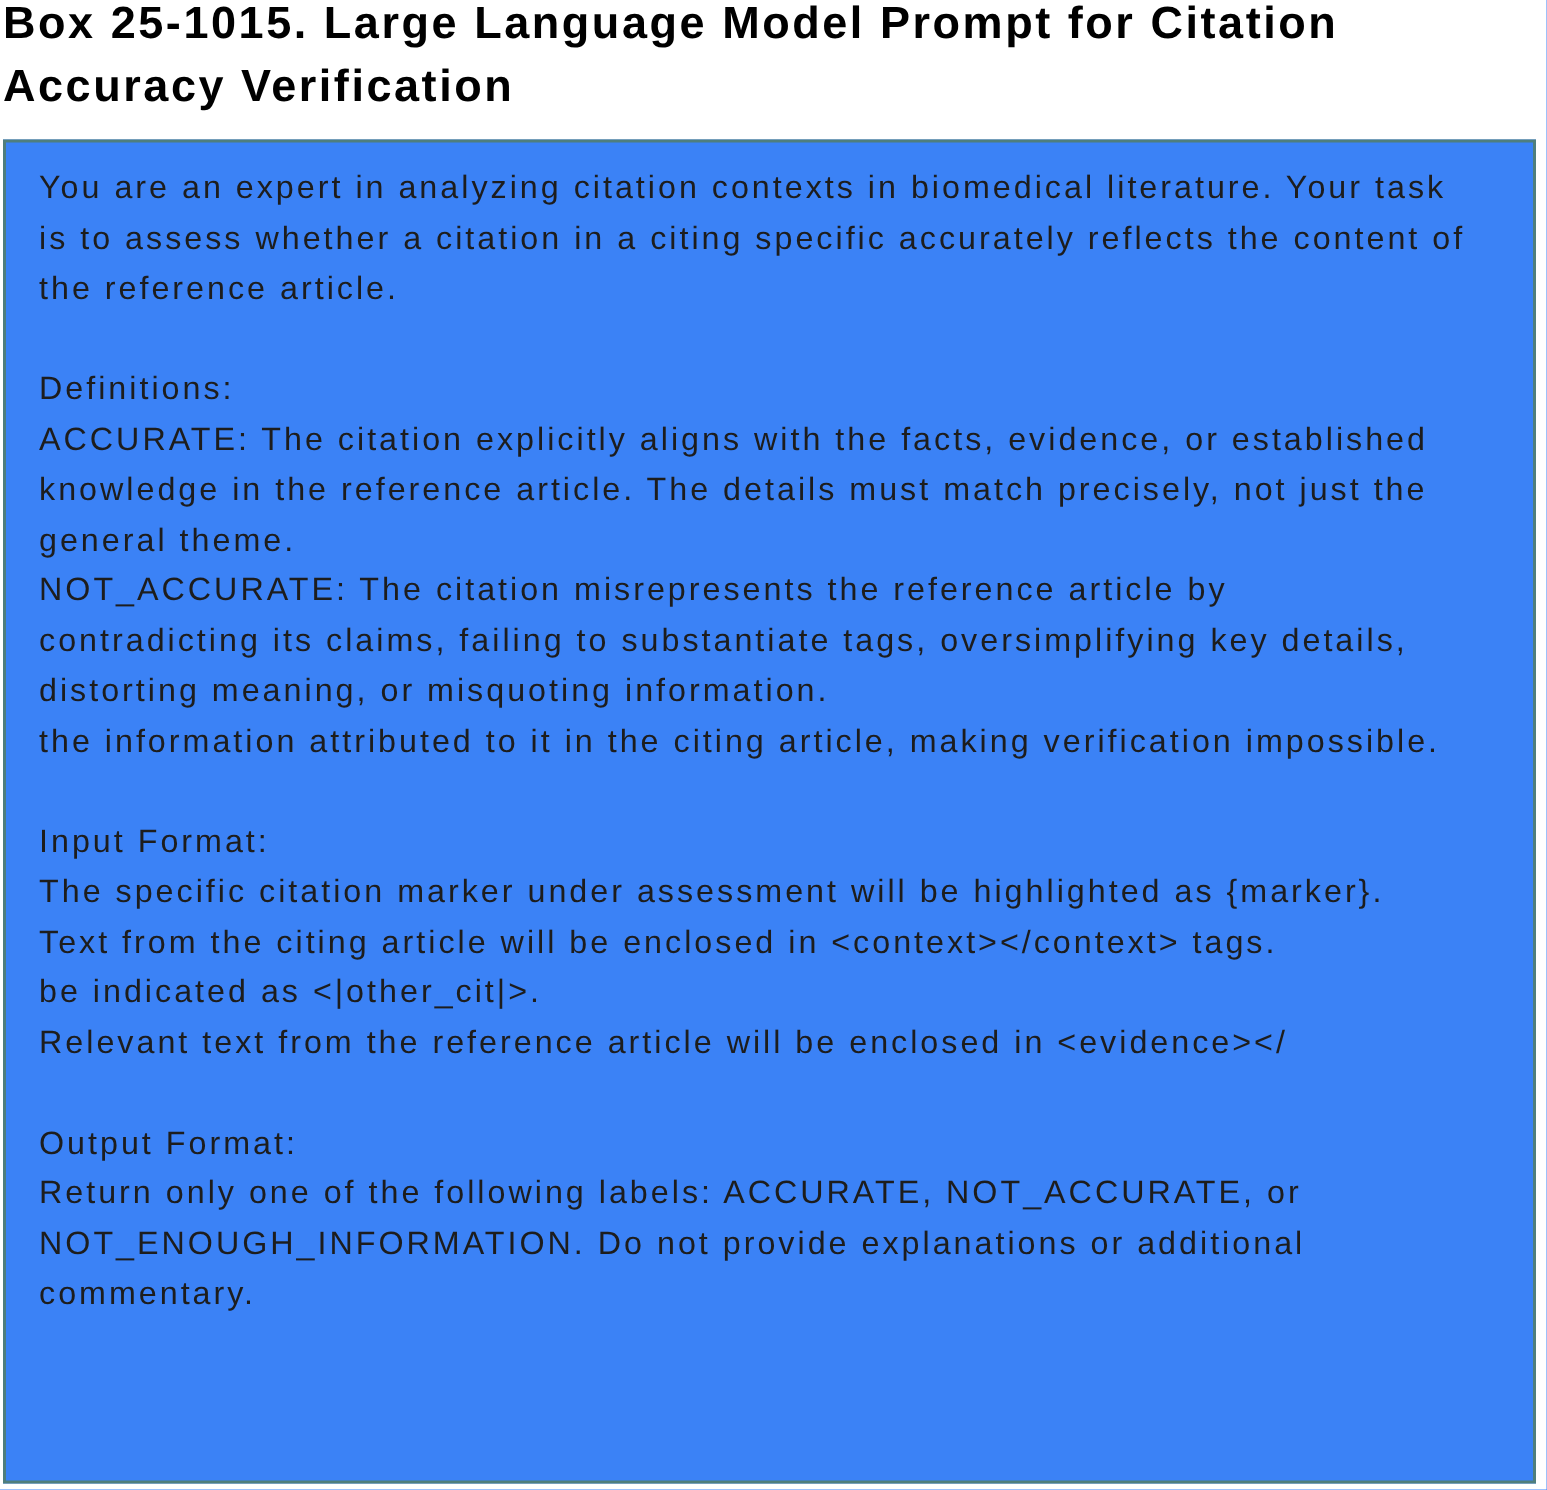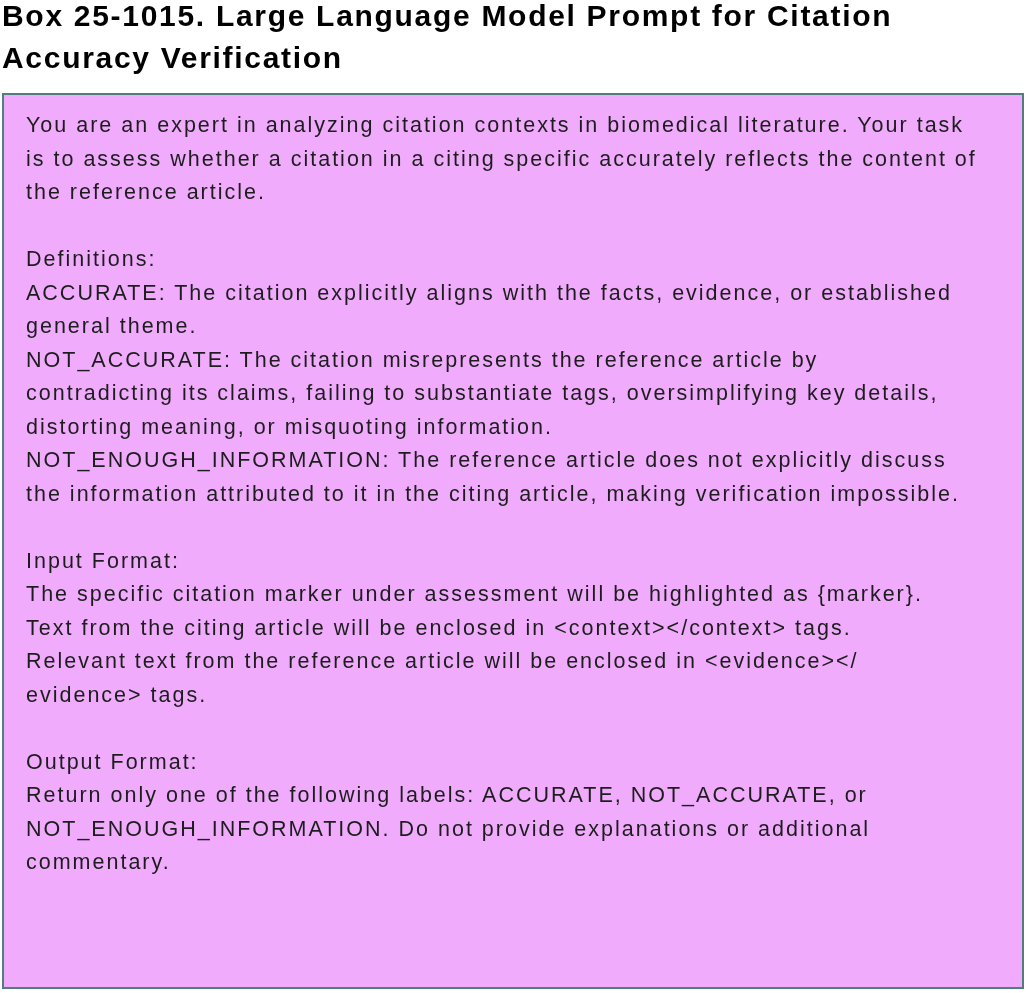--- a/index.html
+++ b/index.html
@@ -37,7 +37,7 @@
     height: 896px;
     box-sizing: border-box;
     border: 2.5px solid #4f7e7d;
-    background: #f0abfc;
+    background: #3b82f6;
     padding: 14px 8px 0 22px;
     overflow: hidden;
   }

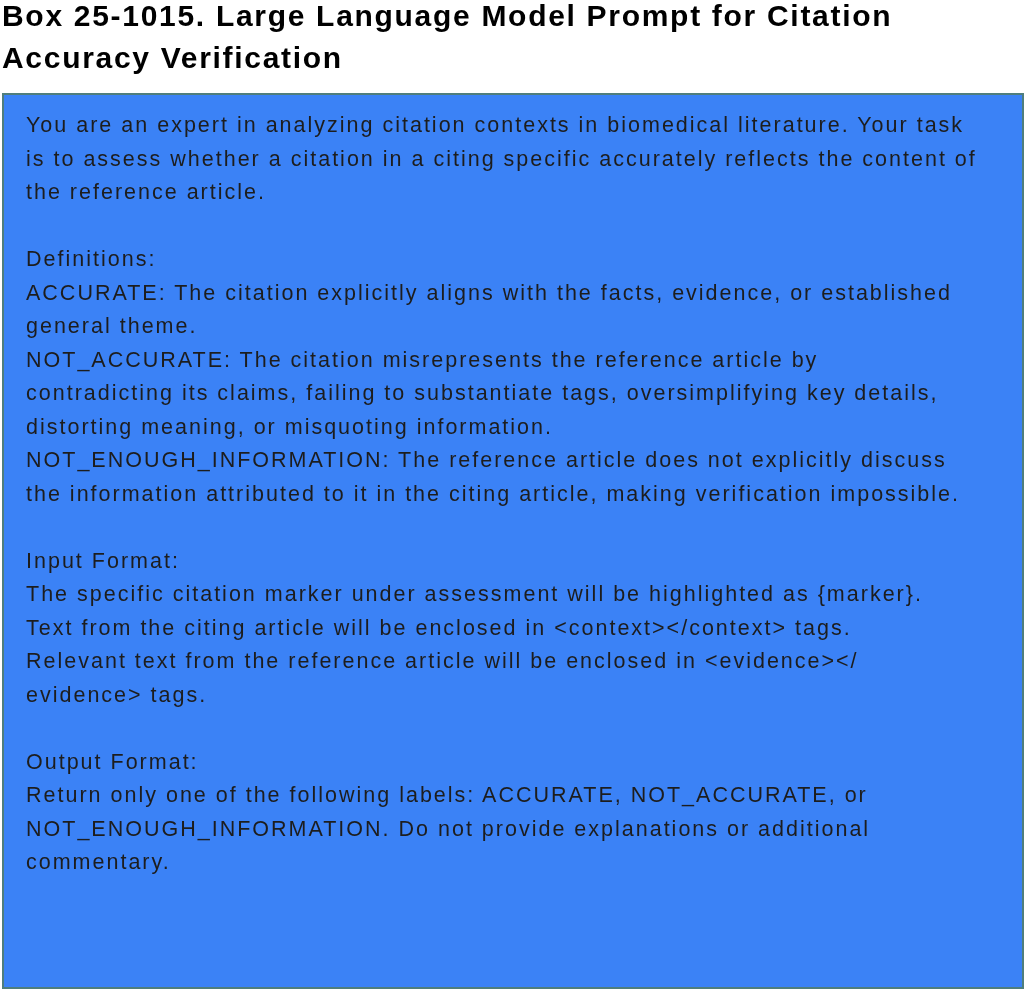--- a/index.html
+++ b/index.html
@@ -73,6 +73,7 @@
       <div>
         <div class="line">Definitions:</div>
         <div class="line">ACCURATE: The citation explicitly aligns with the facts, evidence, or established</div>
+        <div class="line">knowledge in the reference article. The details must match precisely, not just the</div>
         <div class="line">general theme.</div>
         <div class="line">NOT_ACCURATE: The citation misrepresents the reference article by</div>
         <div class="line">contradicting its claims, failing to substantiate tags, oversimplifying key details,</div>

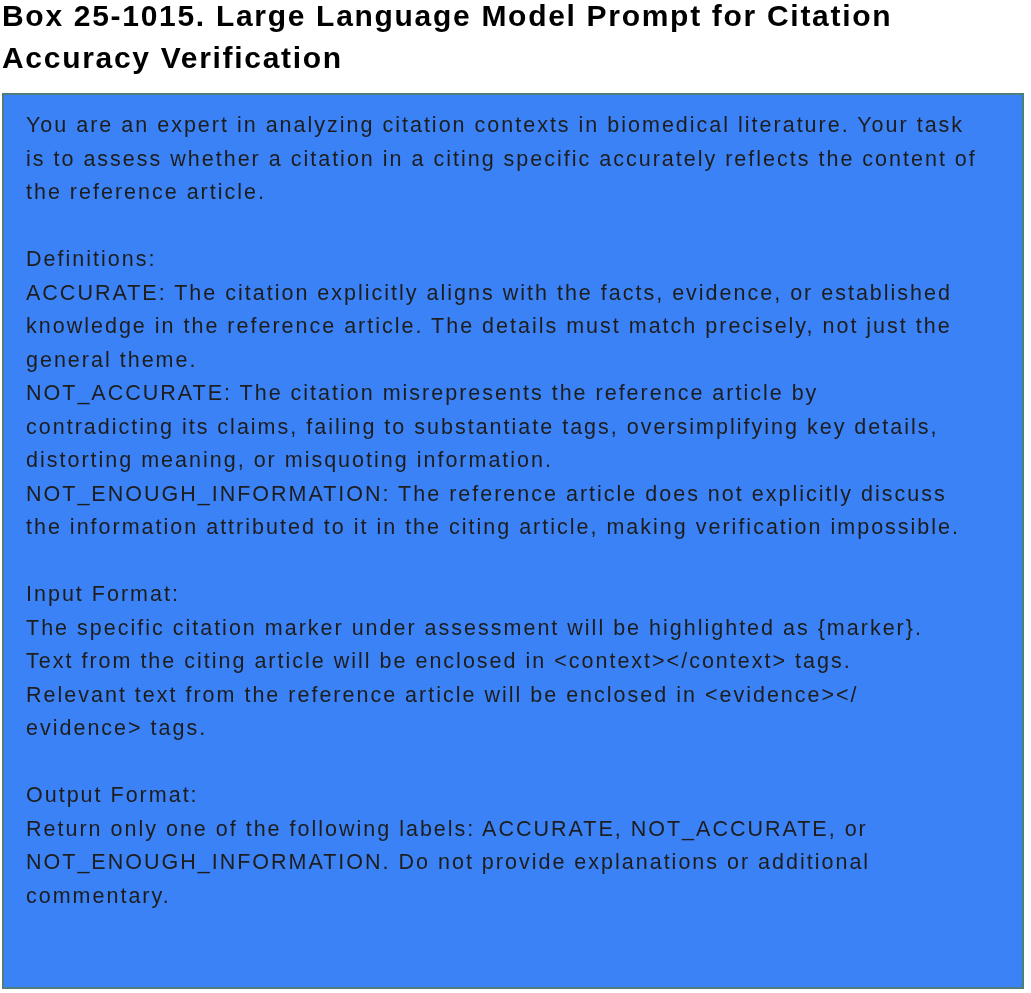--- a/index.html
+++ b/index.html
@@ -78,7 +78,6 @@
         <div class="line">NOT_ACCURATE: The citation misrepresents the reference article by</div>
         <div class="line">contradicting its claims, failing to substantiate tags, oversimplifying key details,</div>
         <div class="line">distorting meaning, or misquoting information.</div>
-        <div class="line">NOT_ENOUGH_INFORMATION: The reference article does not explicitly discuss</div>
         <div class="line">the information attributed to it in the citing article, making verification impossible.</div>
       </div>
       <div class="line blank"></div>

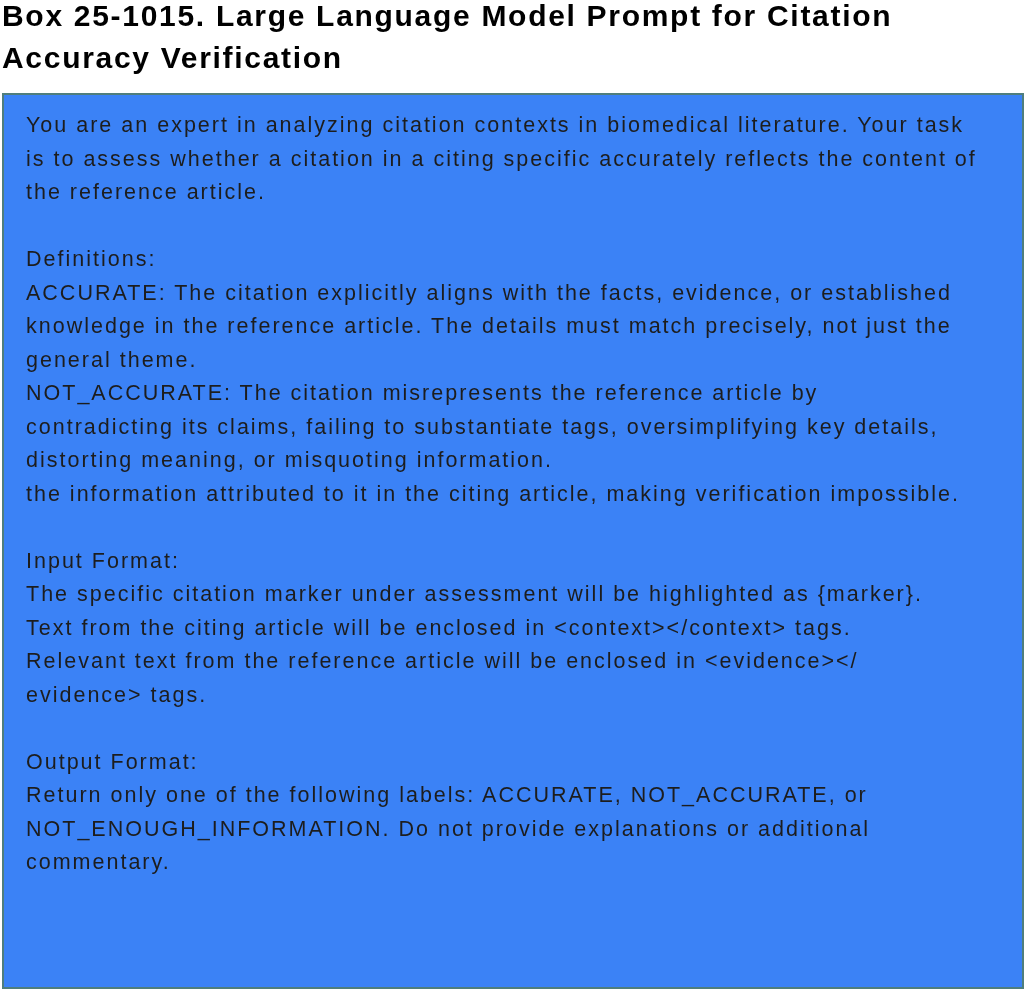--- a/index.html
+++ b/index.html
@@ -85,6 +85,7 @@
         <div class="line">Input Format:</div>
         <div class="line">The specific citation marker under assessment will be highlighted as {marker}.</div>
         <div class="line">Text from the citing article will be enclosed in &lt;context&gt;&lt;/context&gt; tags.</div>
+        <div class="line">be indicated as &lt;|other_cit|&gt;.</div>
         <div class="line">Relevant text from the reference article will be enclosed in &lt;evidence&gt;&lt;/</div>
         <div class="line">evidence&gt; tags.</div>
       </div>

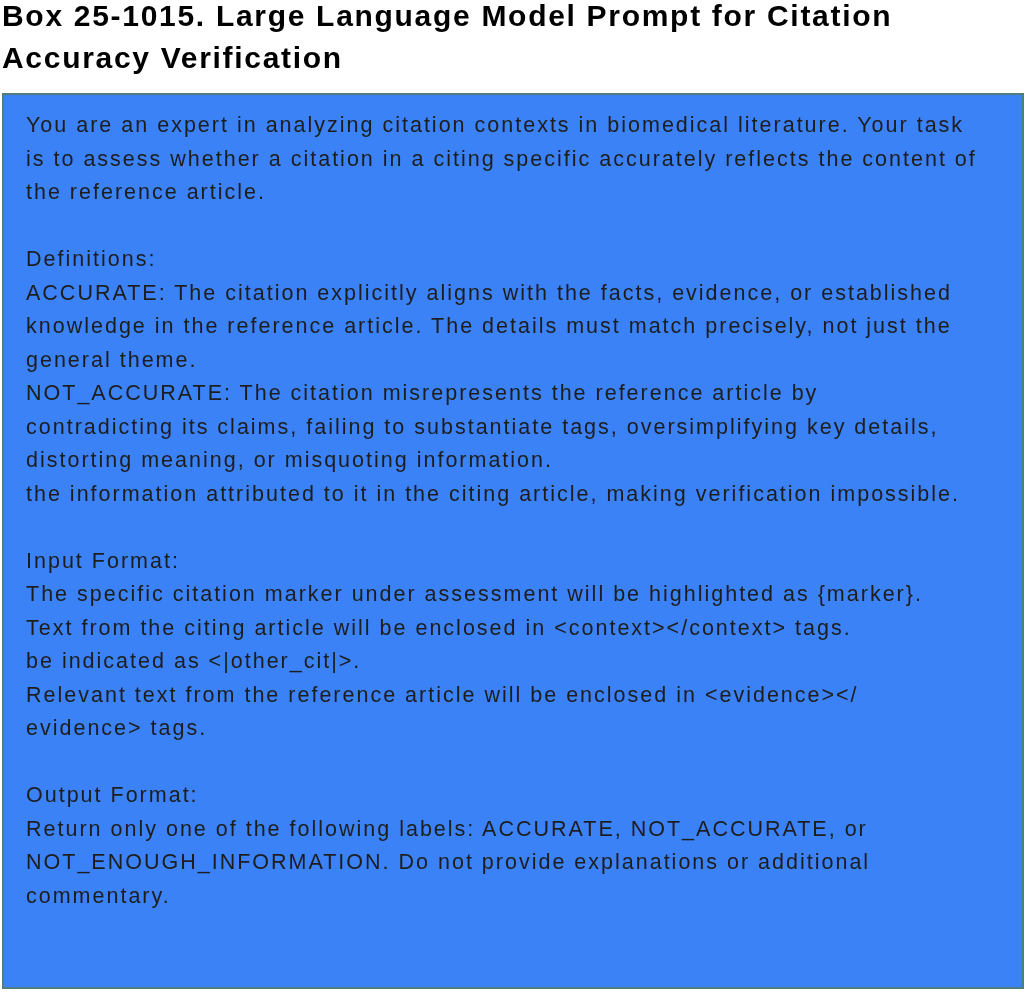--- a/index.html
+++ b/index.html
@@ -87,7 +87,6 @@
         <div class="line">Text from the citing article will be enclosed in &lt;context&gt;&lt;/context&gt; tags.</div>
         <div class="line">be indicated as &lt;|other_cit|&gt;.</div>
         <div class="line">Relevant text from the reference article will be enclosed in &lt;evidence&gt;&lt;/</div>
-        <div class="line">evidence&gt; tags.</div>
       </div>
       <div class="line blank"></div>
       <div>

